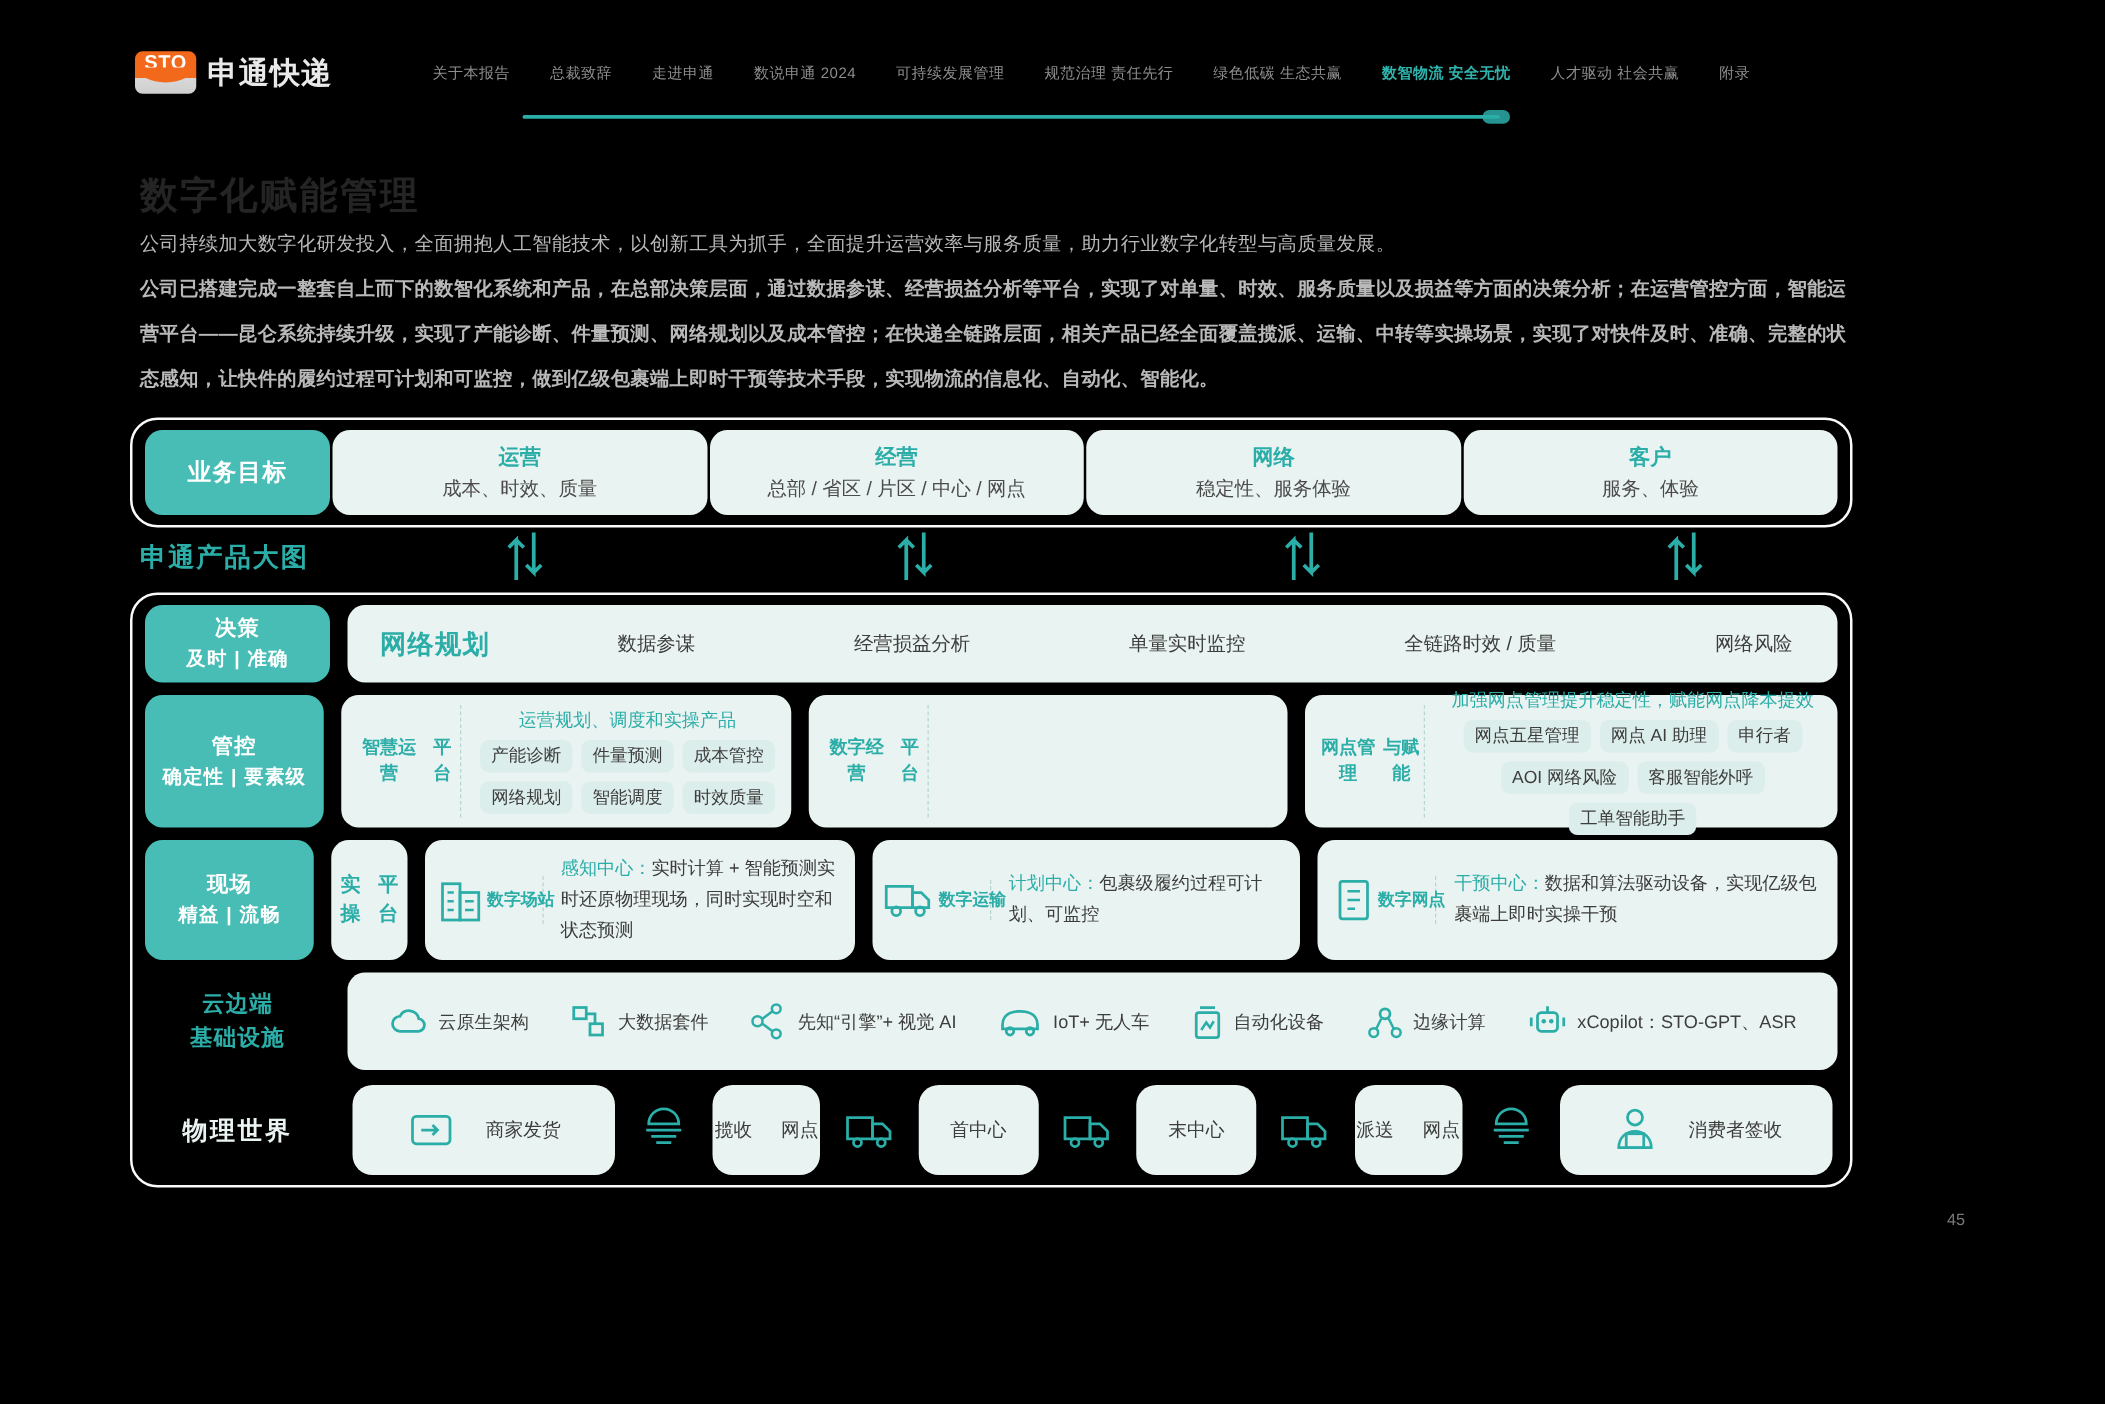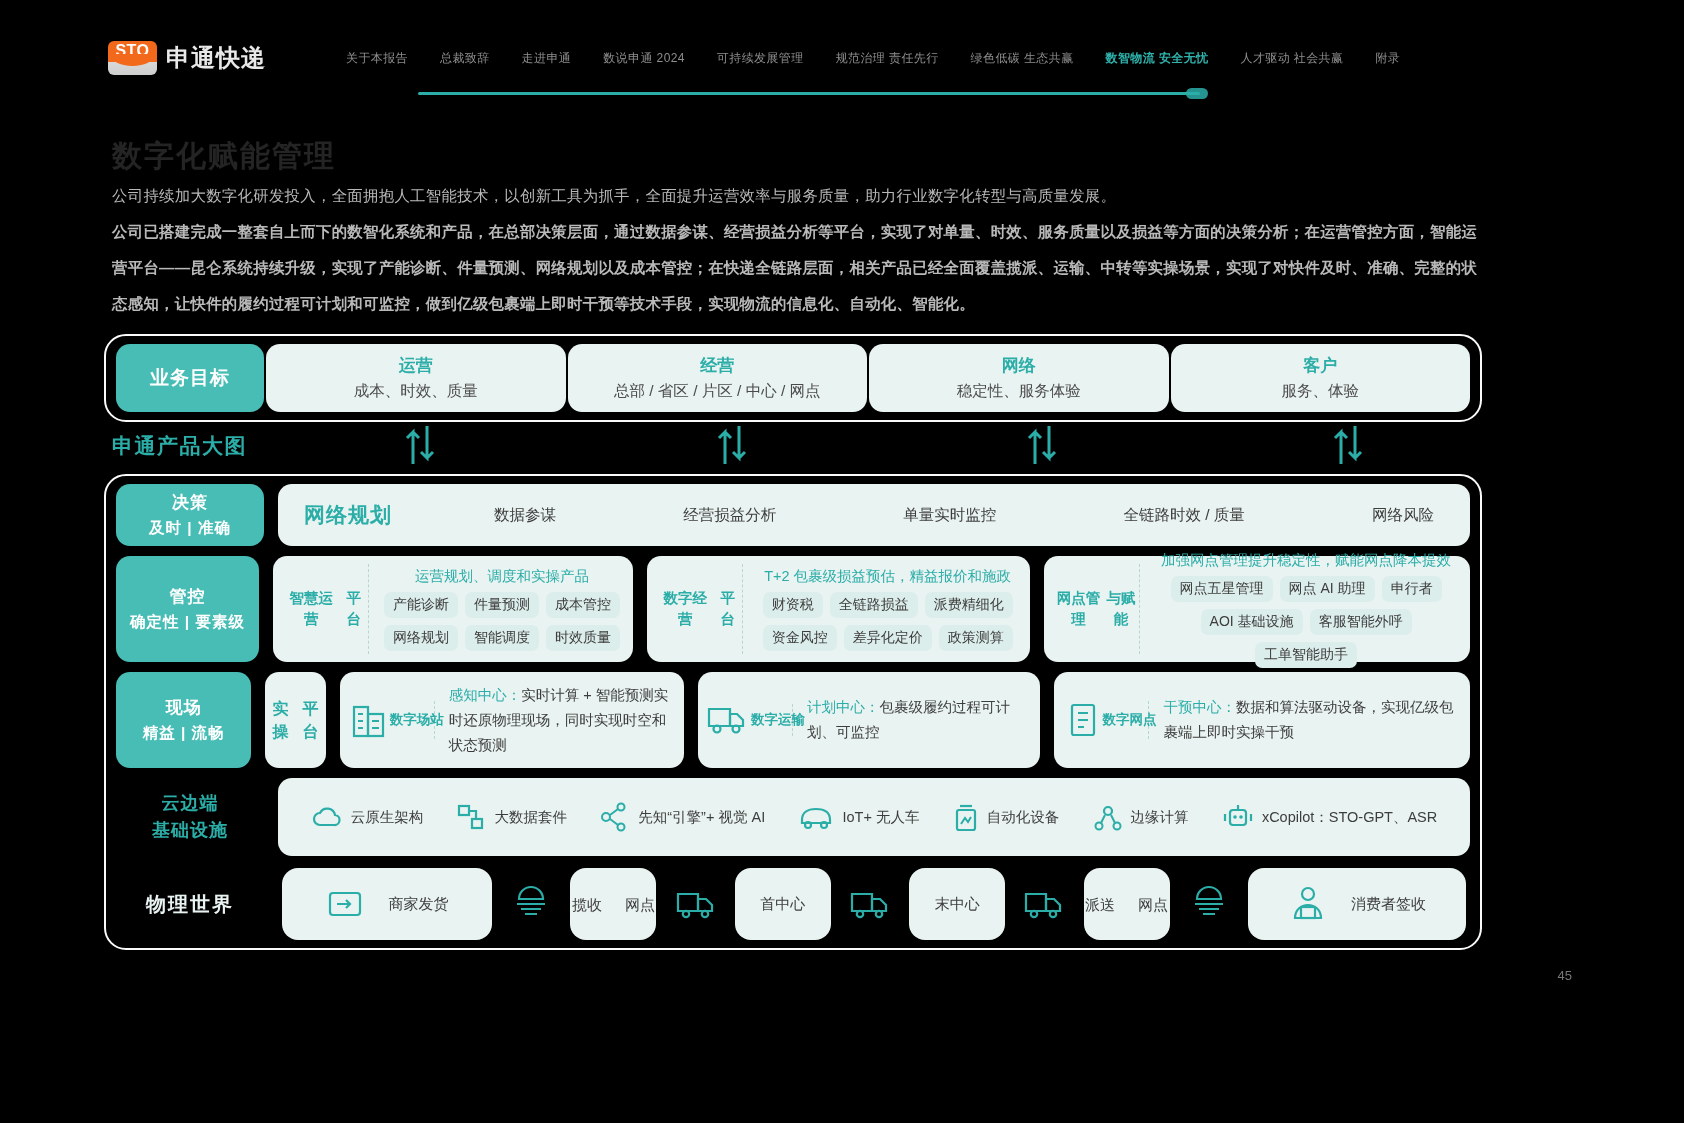--- a/index.html
+++ b/index.html
@@ -262,17 +262,6 @@
           <div>数字经营</div>
           <div>平台</div>
         </div>
-      <div class="ctl-body">
-        <div class="ctl-head">T+2 包裹级损益预估，精益报价和施政</div>
-        <div class="ctl-tags">
-          <span class="tag">财资税</span>
-          <span class="tag">全链路损益</span>
-          <span class="tag">派费精细化</span>
-          <span class="tag">资金风控</span>
-          <span class="tag">差异化定价</span>
-          <span class="tag">政策测算</span>
-        </div>
-      </div>
     </div>
 
     <div class="ctl-group g3">

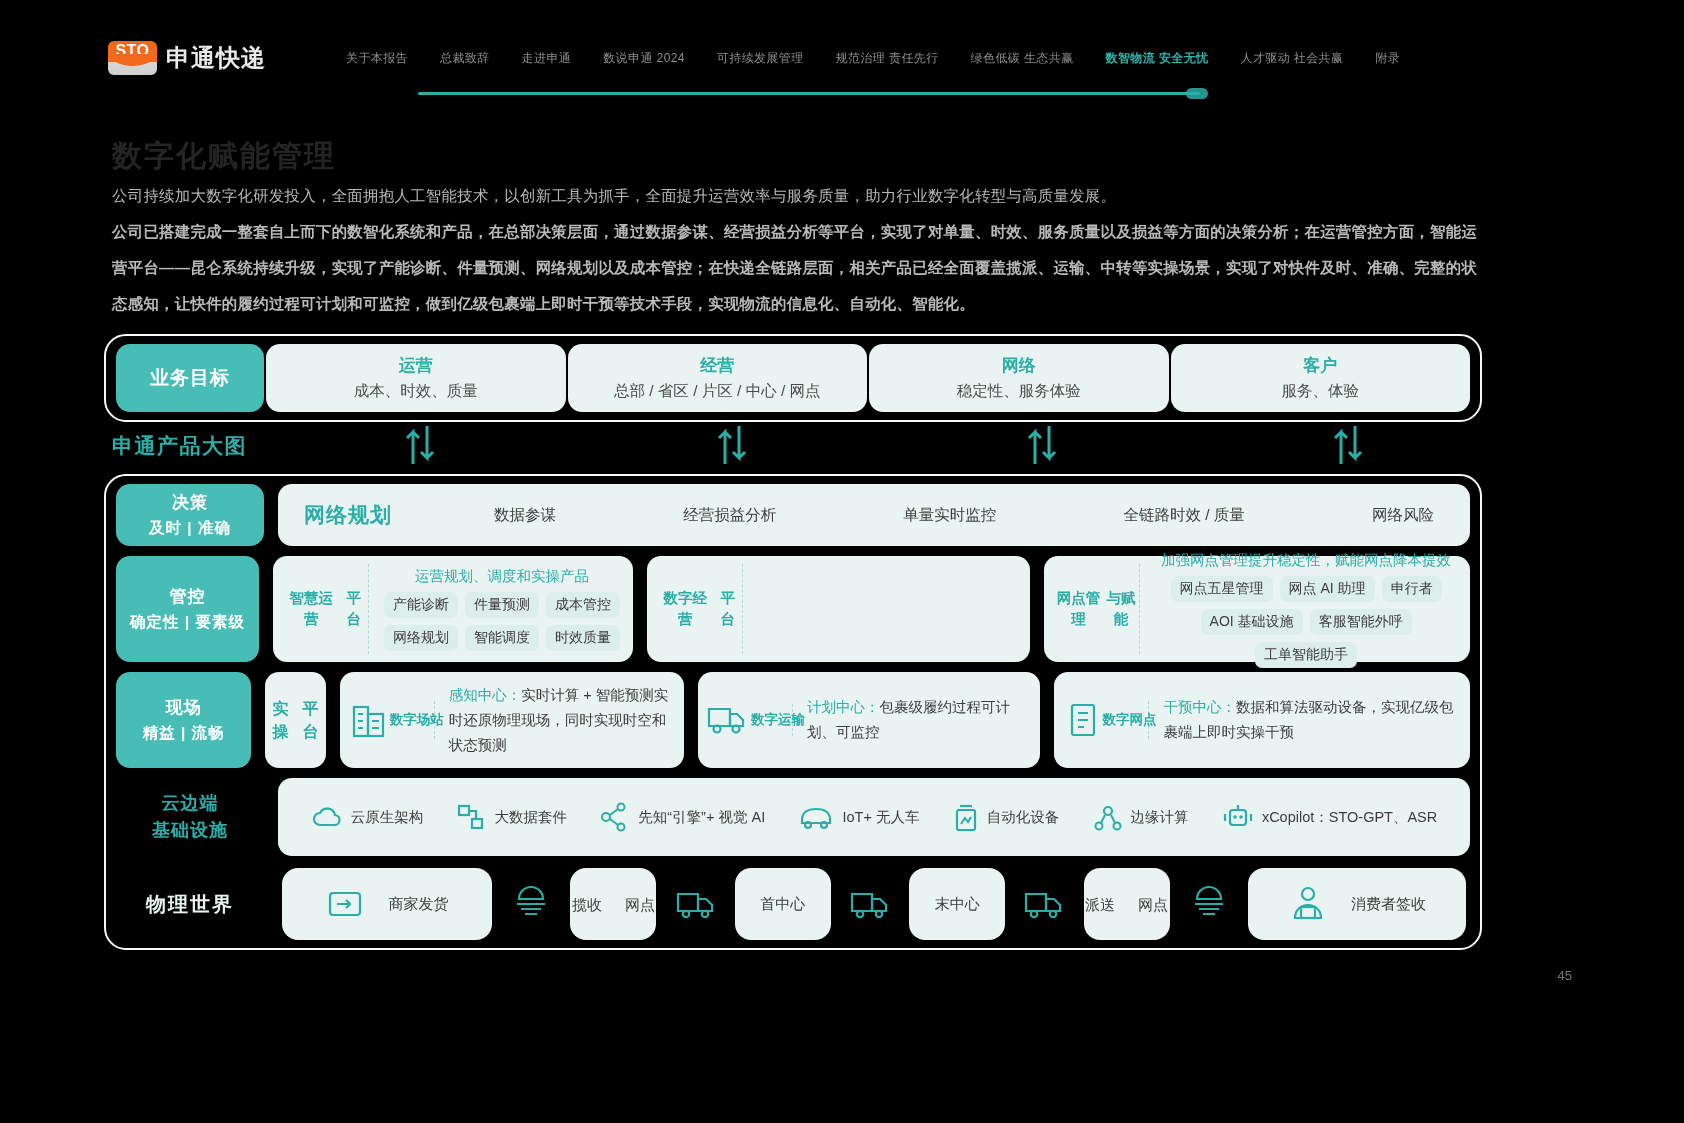--- a/index.html
+++ b/index.html
@@ -275,7 +275,7 @@
           <span class="tag">网点五星管理</span>
           <span class="tag">网点 AI 助理</span>
           <span class="tag">申行者</span>
-          <span class="tag">AOI 基础设施</span>
+          <span class="tag">AOI 网络风险</span>
           <span class="tag">客服智能外呼</span>
           <span class="tag">工单智能助手</span>
         </div>

